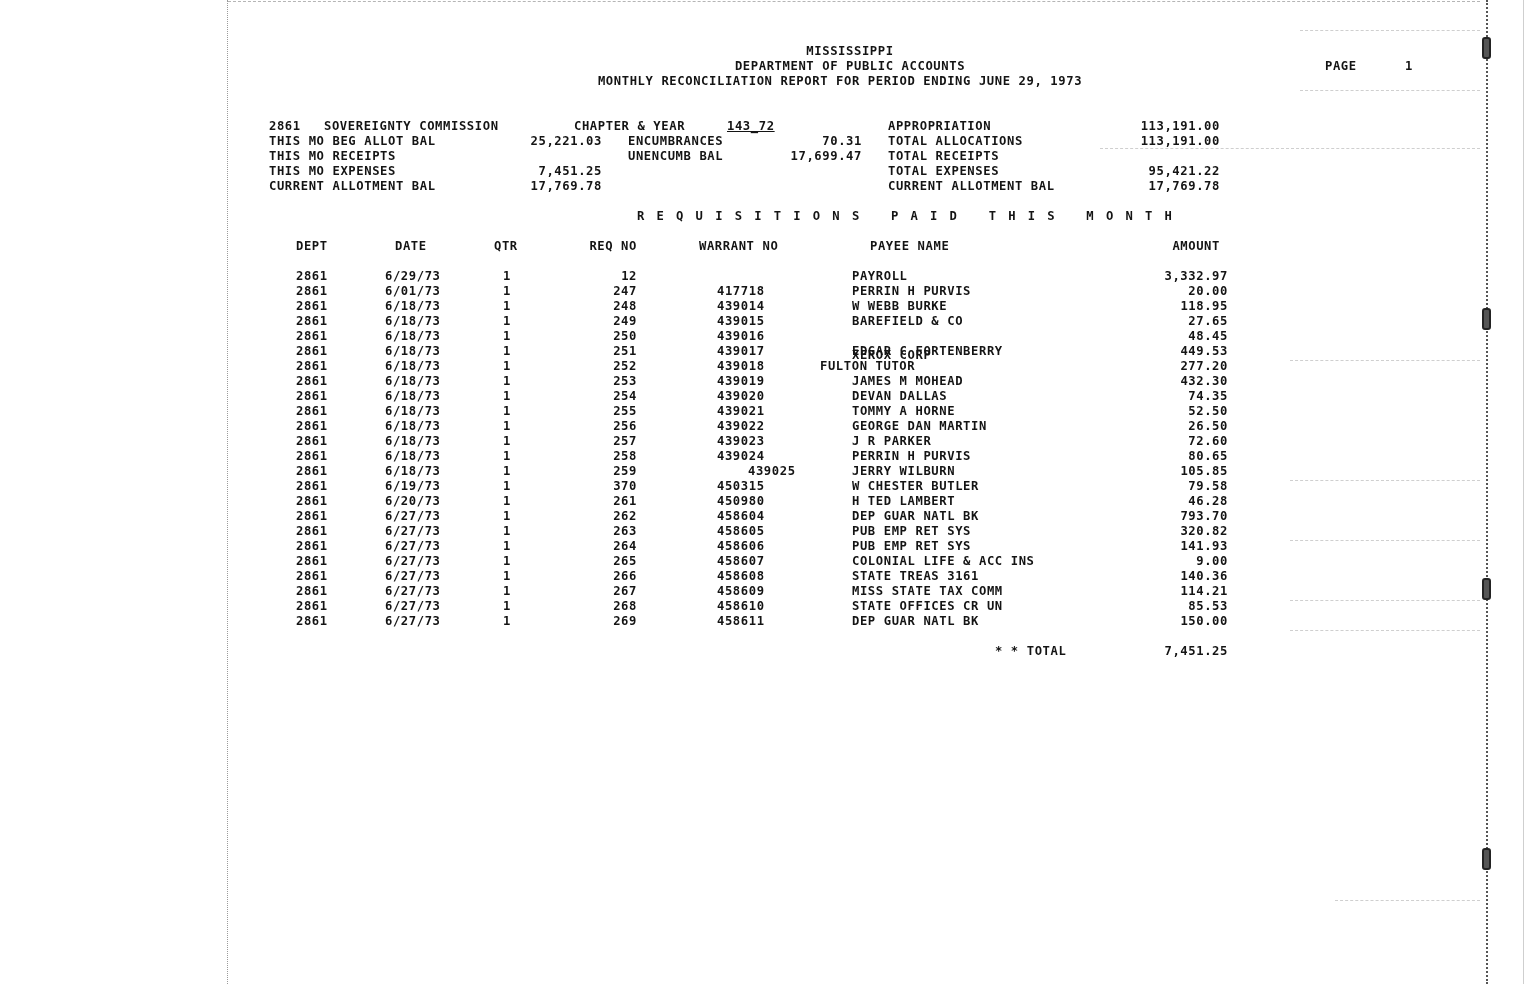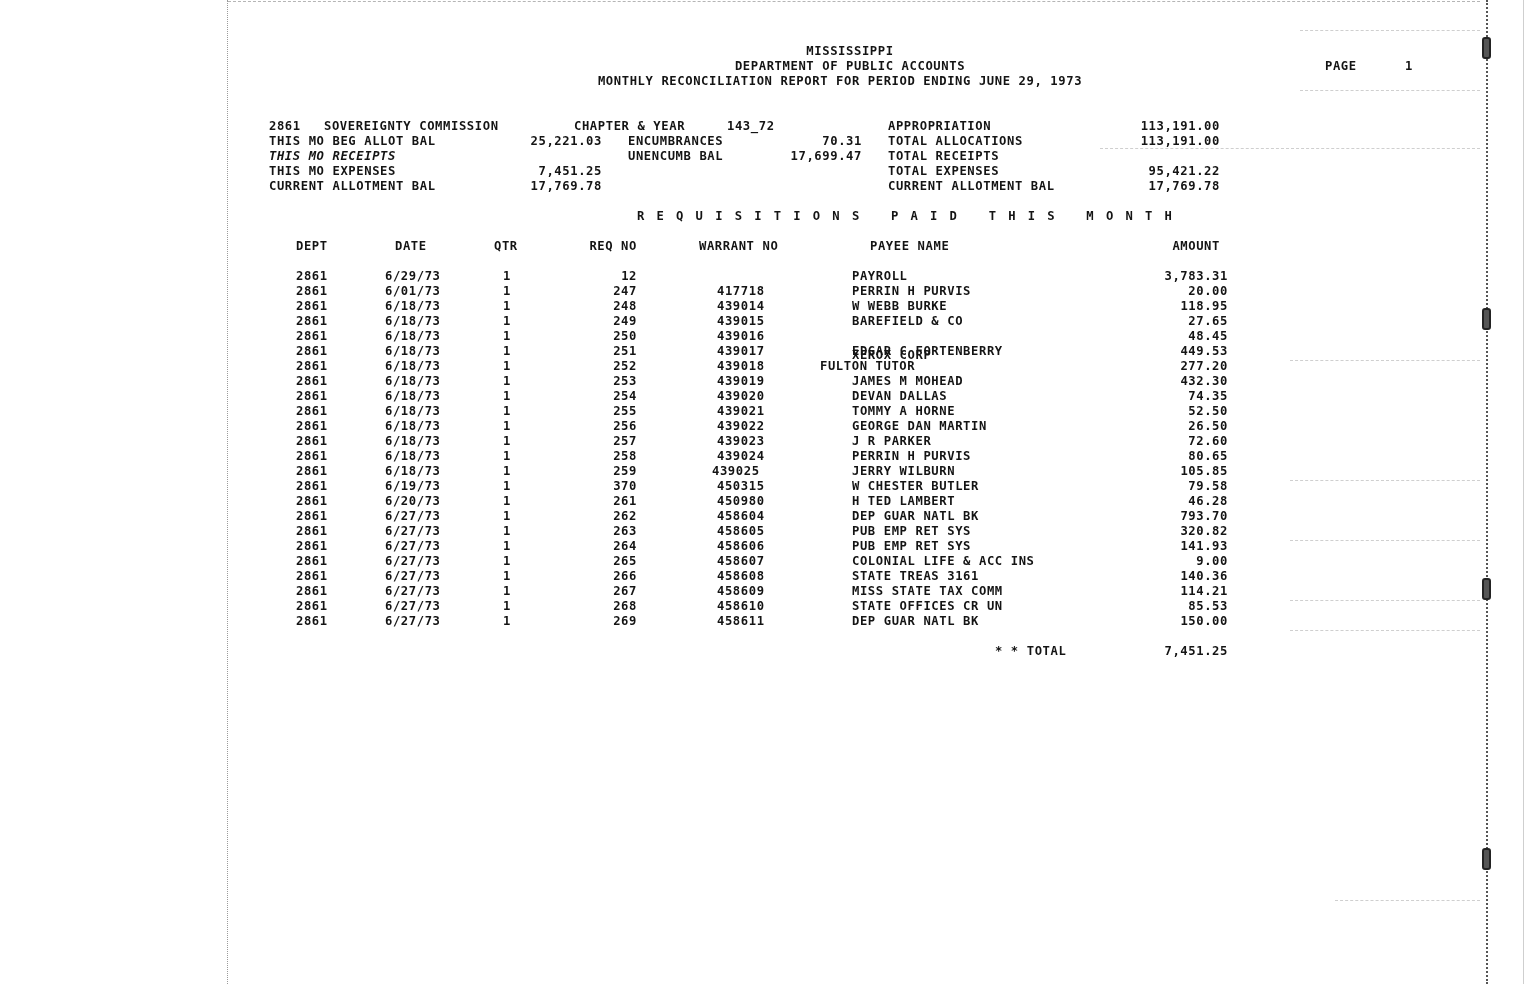--- a/index.html
+++ b/index.html
@@ -54,7 +54,7 @@
   <div class="t" style="left:269px; top:119px;">2861</div>
   <div class="t" style="left:324px; top:119px;">SOVEREIGNTY COMMISSION</div>
   <div class="t" style="left:574px; top:119px;">CHAPTER &amp; YEAR</div>
-  <div class="t" style="left:727px; top:119px;">143_72</div>
+  <div class="t" style="left:727px; top:119px;text-decoration:underline;">143_72</div>
 
   <div class="t" style="left:269px; top:134px;">THIS MO BEG ALLOT BAL</div>
   <div class="t r" style="left:470px; width:132px; top:134px;">25,221.03</div>

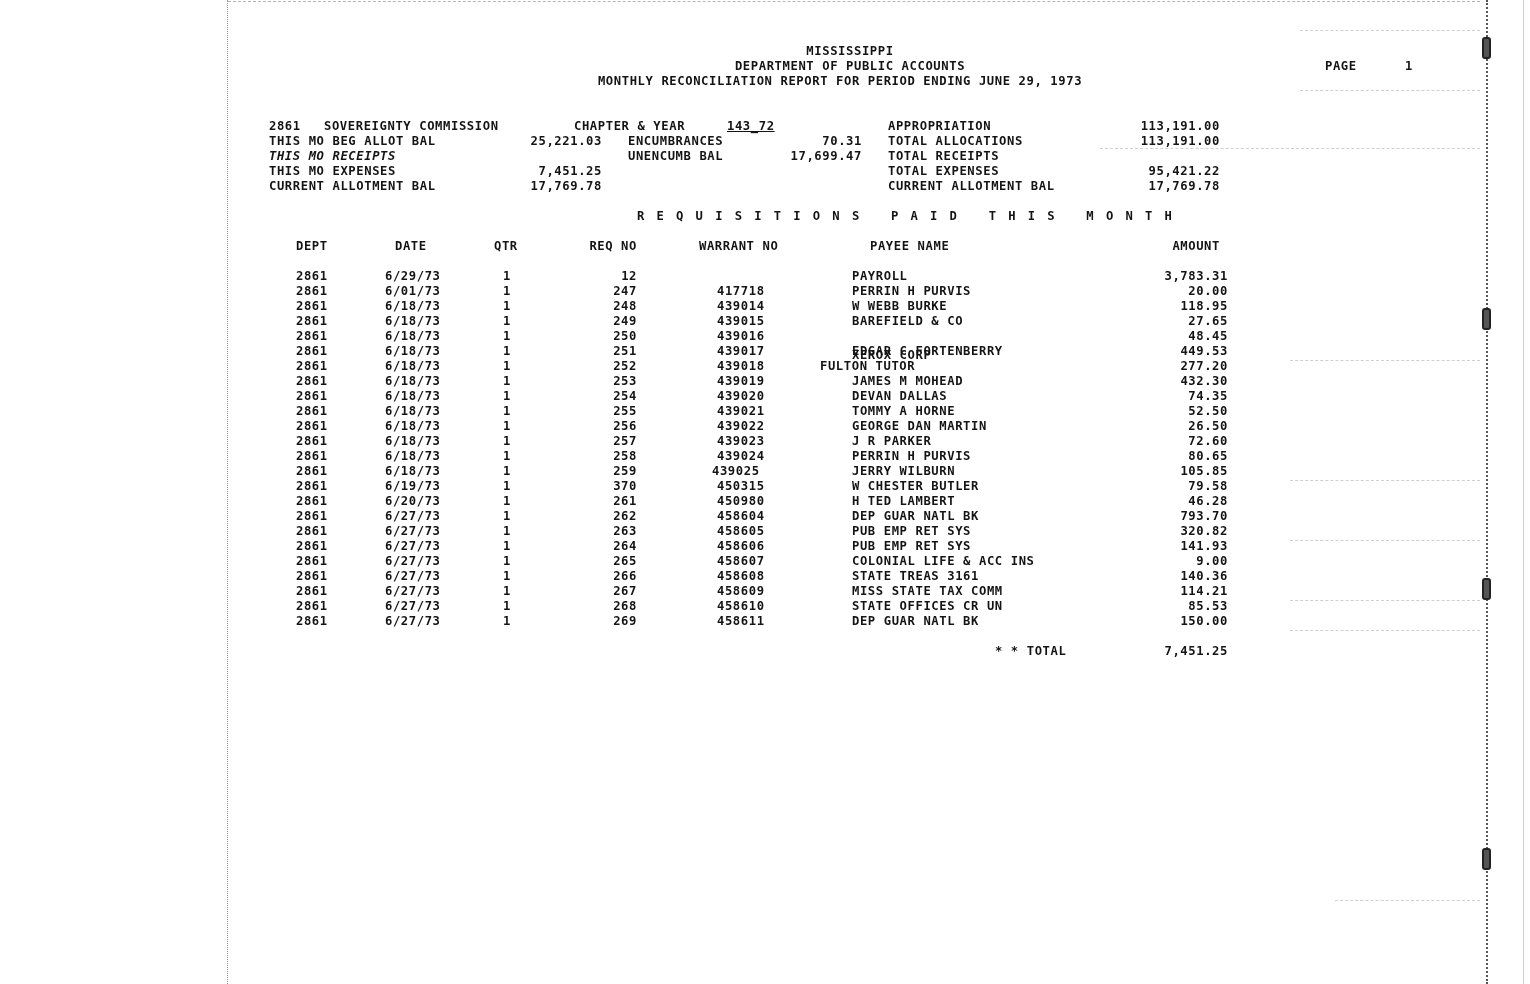--- a/index.html
+++ b/index.html
@@ -58,7 +58,7 @@
 
   <div class="t" style="left:269px; top:134px;">THIS MO BEG ALLOT BAL</div>
   <div class="t r" style="left:470px; width:132px; top:134px;">25,221.03</div>
-  <div class="t" style="left:269px; top:149px;font-style:italic;">THIS MO RECEIPTS</div>
+  <div class="t" style="left:269px; top:149px;">THIS MO RECEIPTS</div>
   <div class="t r" style="left:470px; width:132px; top:149px;"></div>
   <div class="t" style="left:269px; top:164px;">THIS MO EXPENSES</div>
   <div class="t r" style="left:470px; width:132px; top:164px;">7,451.25</div>

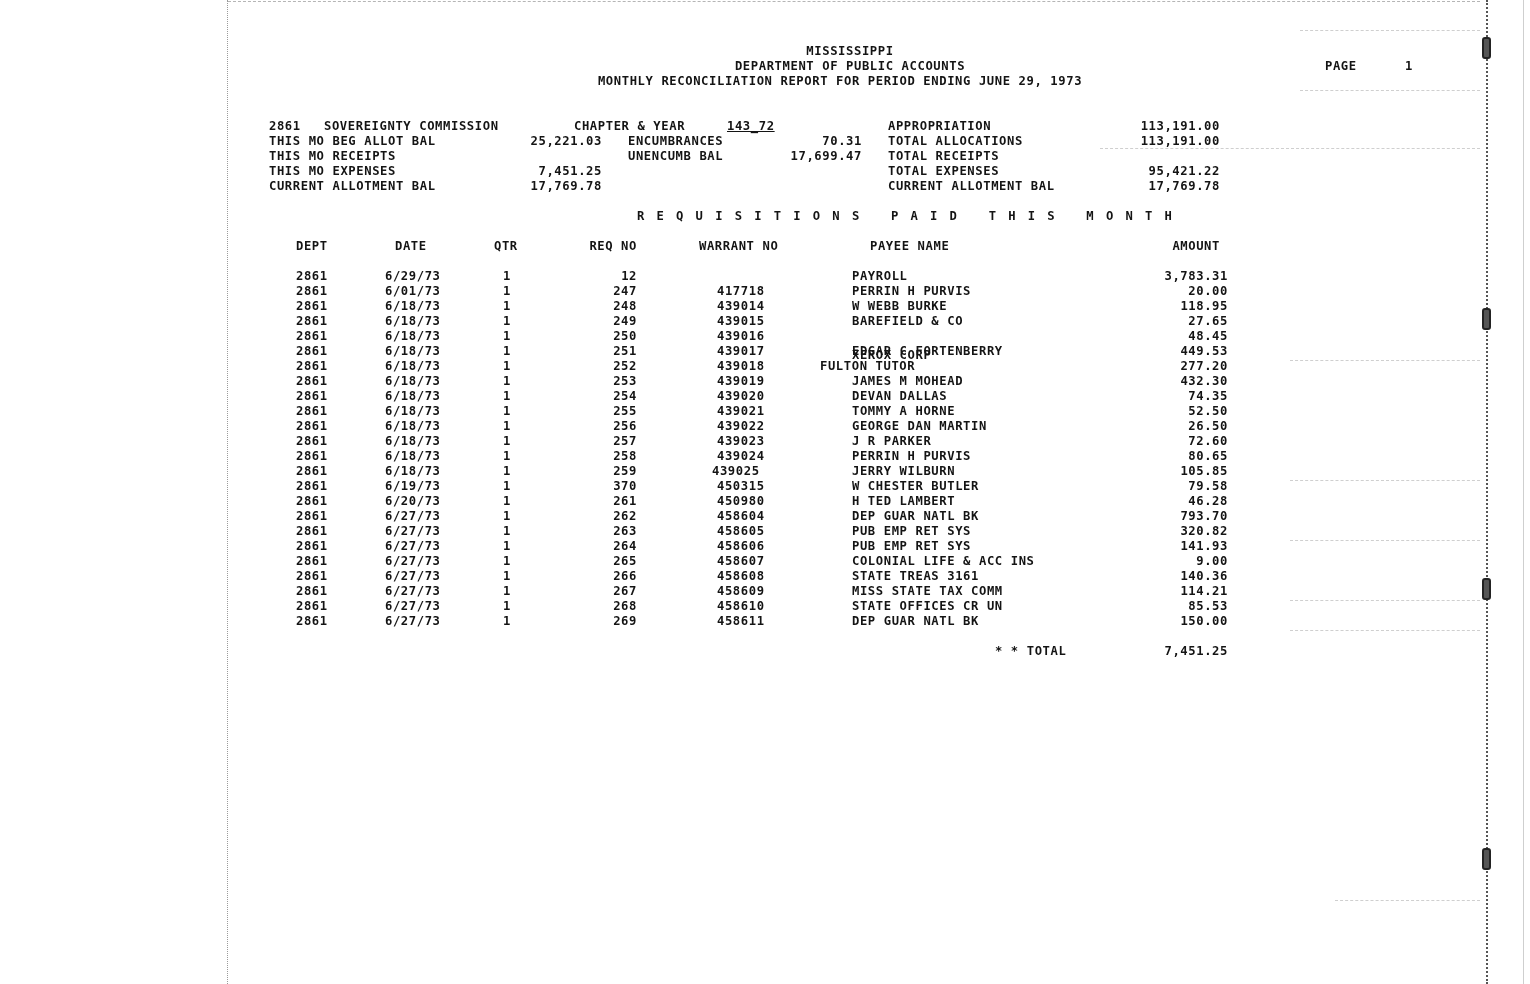--- a/index.html
+++ b/index.html
@@ -99,7 +99,7 @@
         <div class="t r" style="left:560px;width:77px;top:0;">12</div>
         <div class="t" style="left:717px;top:0;"></div>
         <div class="t" style="left:852px;top:0;">PAYROLL</div>
-        <div class="t r" style="left:1120px;width:108px;top:0;">3,783.31</div>
+        <div class="t r" style="left:1120px;width:108px;top:0;">3,332.97</div>
       </div>
       <div class="row" style="top: 284px;">
         <div class="t" style="left:296px;top:0;">2861</div>

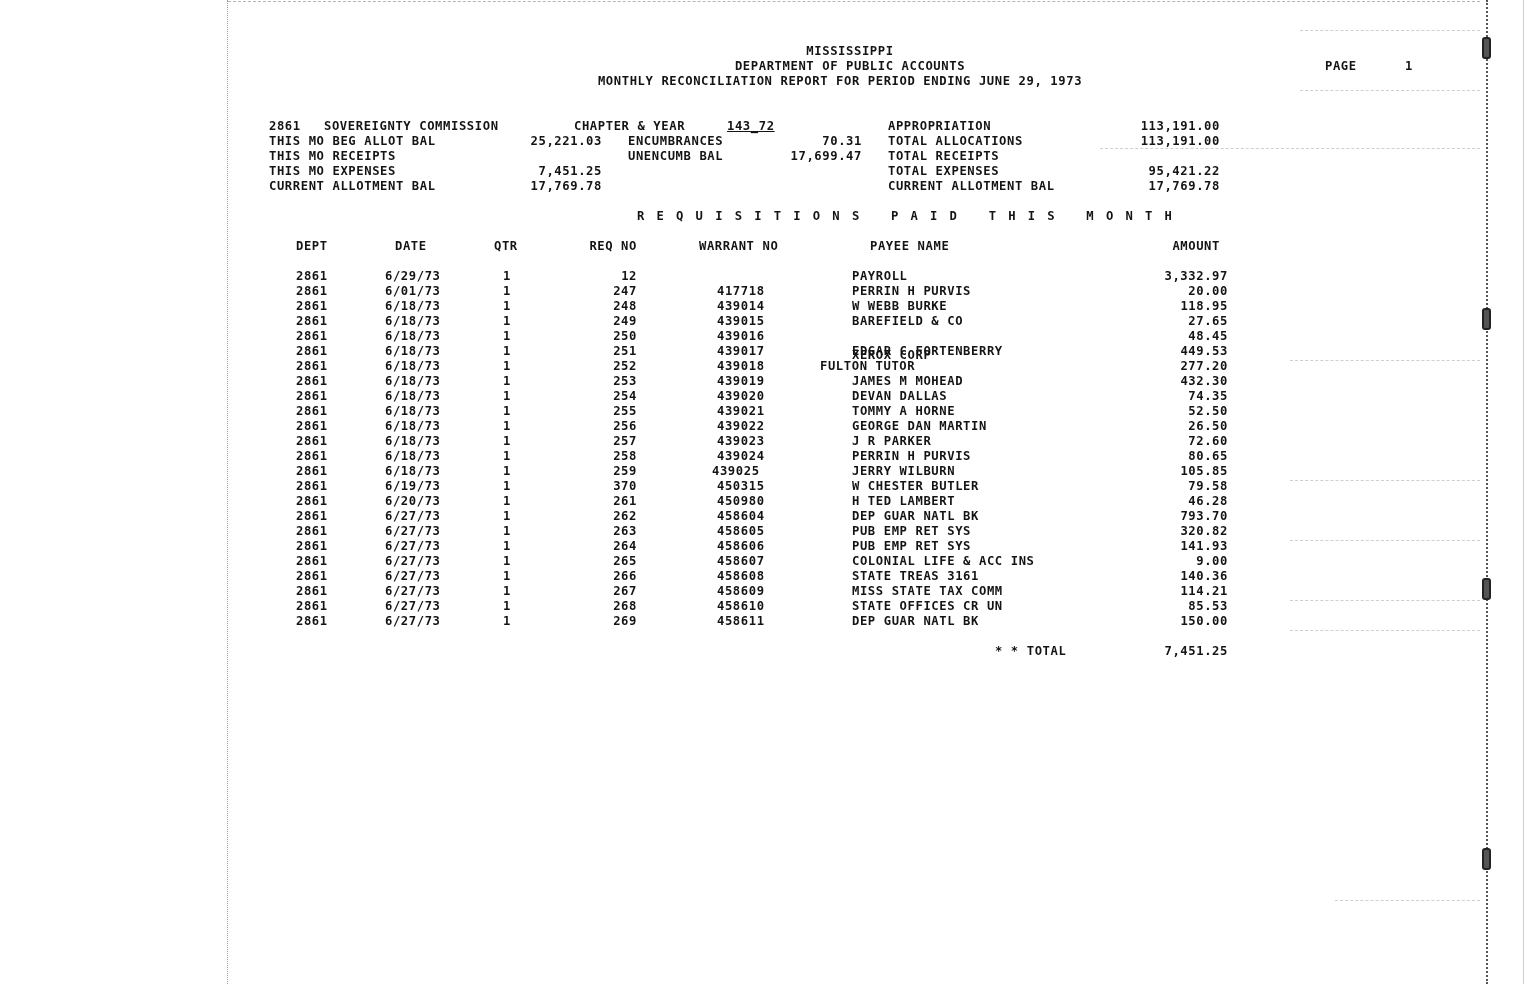--- a/index.html
+++ b/index.html
@@ -214,7 +214,7 @@
         <div class="t" style="left:385px;top:0;">6/18/73</div>
         <div class="t" style="left:503px;top:0;">1</div>
         <div class="t r" style="left:560px;width:77px;top:0;">259</div>
-        <div class="t" style="left:712px;top:0;">439025</div>
+        <div class="t" style="left:748px;top:0;">439025</div>
         <div class="t" style="left:852px;top:0;">JERRY WILBURN</div>
         <div class="t r" style="left:1120px;width:108px;top:0;">105.85</div>
       </div>

